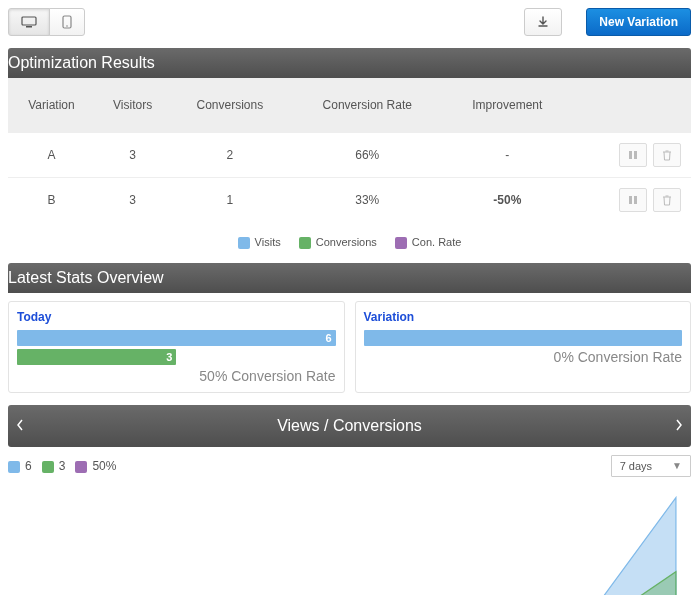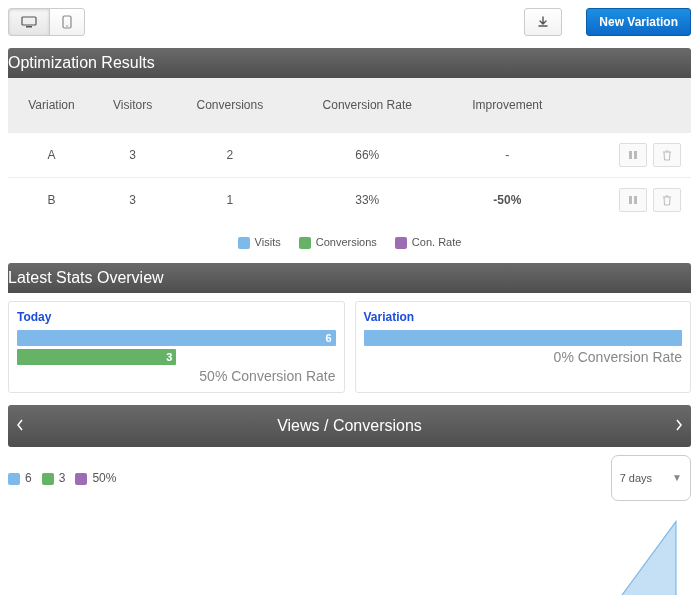--- a/index.html
+++ b/index.html
@@ -43,7 +43,7 @@
 
   .toolbar2 { display: flex; justify-content: space-between; align-items: center; margin: 8px 0 10px; }
   .mini-legend { display: flex; gap: 10px; font-size: 12px; color: #555; align-items: center; }
-  .select { border: 1px solid #ccc; border-radius: 7px; padding: 16px 8px; font-size: 11px; background: #fff; display: flex; gap: 20px; color: #555; cursor: pointer; }
+  .select { border: 1px solid #ccc; border-radius: 1px; padding: 4px 8px; font-size: 11px; background: #fff; display: flex; gap: 20px; color: #555; cursor: pointer; }
   .select .caret { font-size: 10px; color: #888; }
 
   .chart-area { position: relative; height: 180px; margin-top: 10px; }

